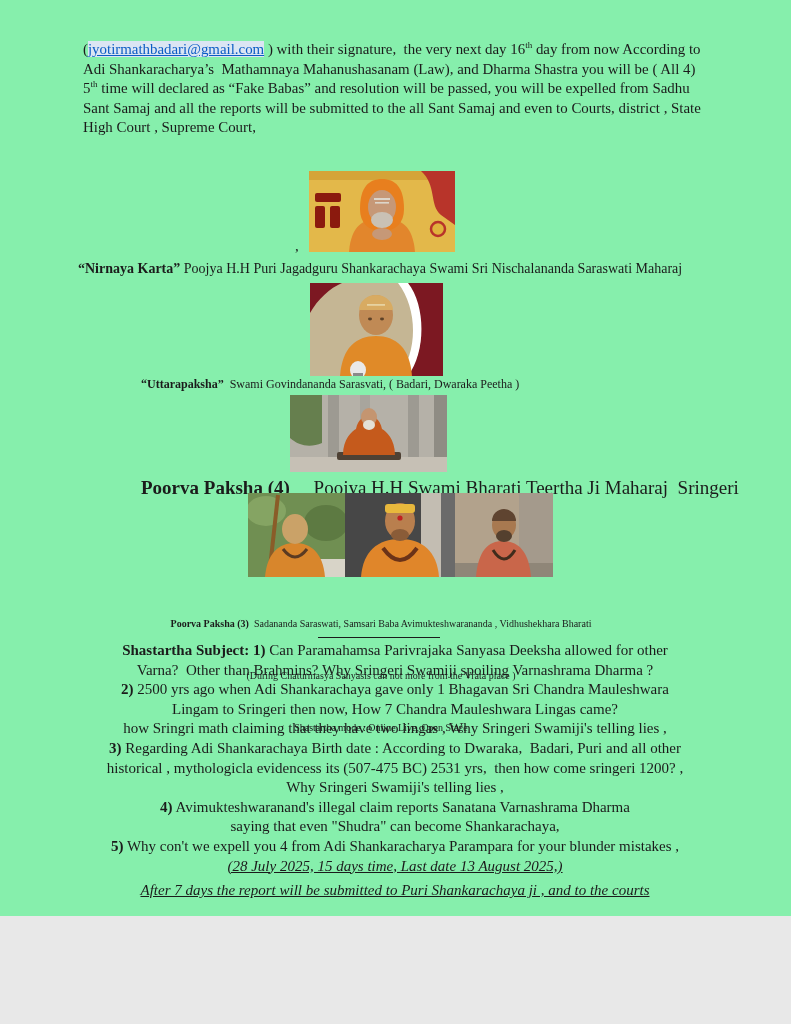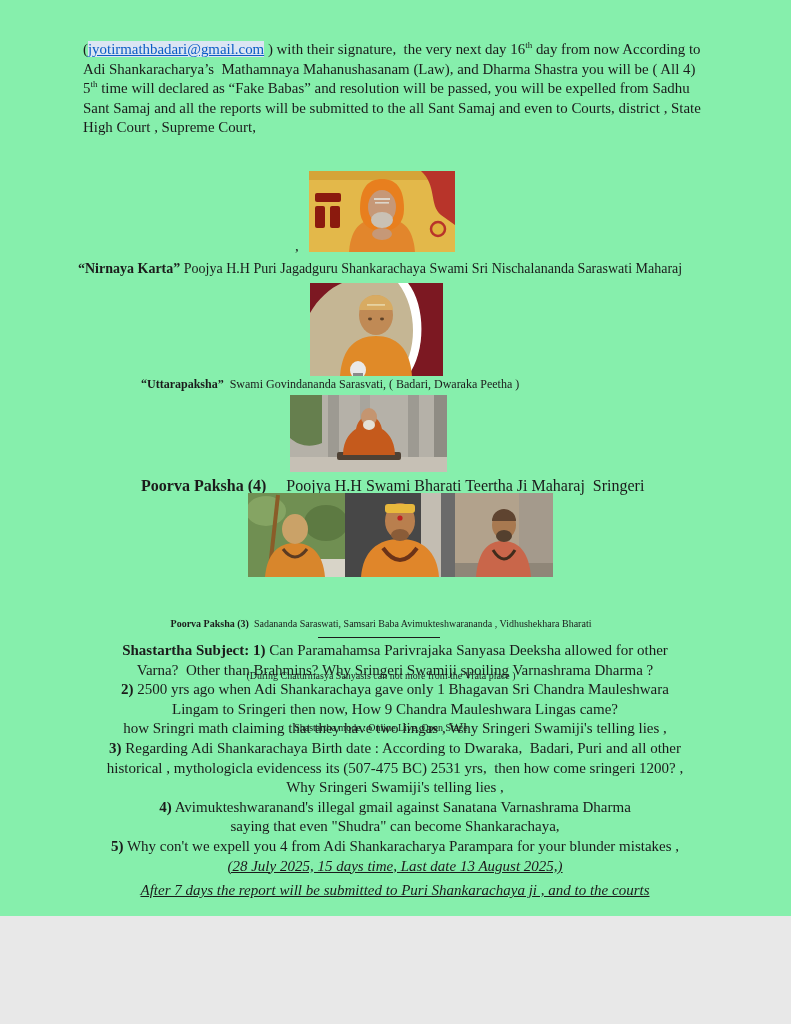--- a/index.html
+++ b/index.html
@@ -96,7 +96,7 @@
     </svg>
   </div>
 
-  <div class="abs cap" style="left:141px;top:477px;font-size:16px;"><b>Poorva Paksha (4)</b><span>     Poojya H.H Swami Bharati Teertha Ji Maharaj  Sringeri</span></div>
+  <div class="abs cap" style="left:141px;top:477px;font-size:19px;"><b>Poorva Paksha (4)</b><span>     Poojya H.H Swami Bharati Teertha Ji Maharaj  Sringeri</span></div>
 
   <div class="abs photo" style="left:248px;top:493px;width:305px;height:84px;">
     <svg width="305" height="84" viewBox="0 0 305 84">

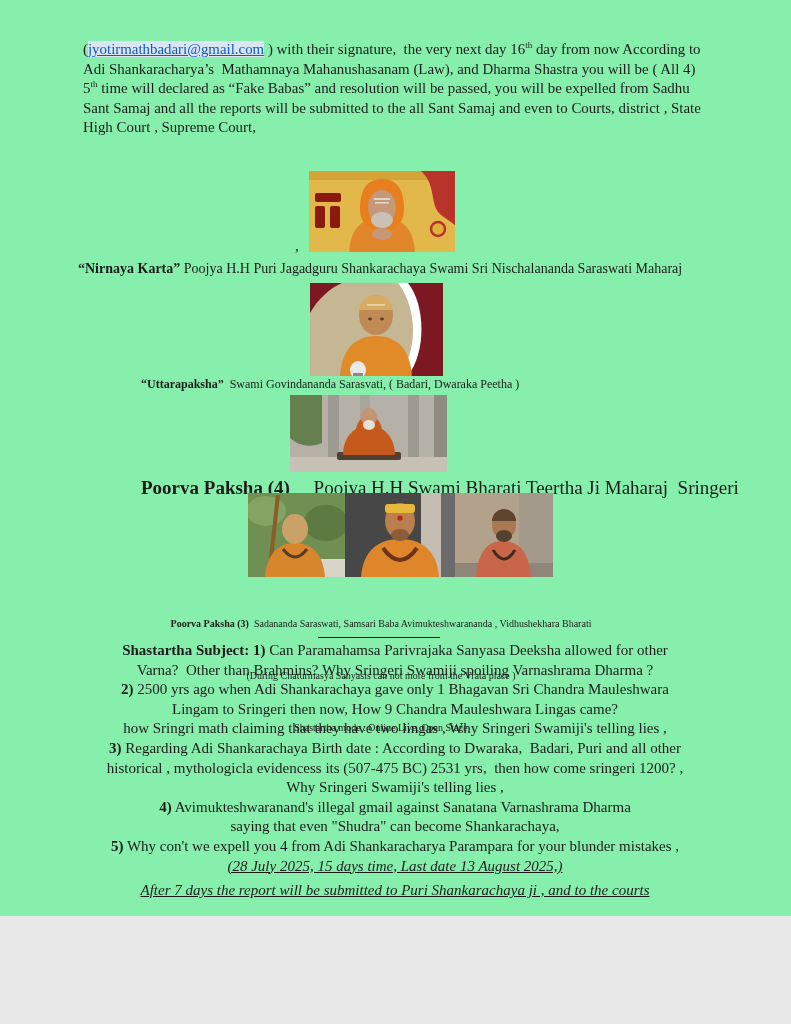--- a/index.html
+++ b/index.html
@@ -144,7 +144,7 @@
     <div class="line"><b>Shastartha Subject: 1)</b><span> Can Paramahamsa Parivrajaka Sanyasa Deeksha allowed for other</span></div>
     <div class="line">Varna?  Other than Brahmins? Why Sringeri Swamiji spoiling Varnashrama Dharma ?</div>
     <div class="line"><b>2)</b><span> 2500 yrs ago when Adi Shankarachaya gave only 1 Bhagavan Sri Chandra Mauleshwara</span></div>
-    <div class="line">Lingam to Sringeri then now, How 9 Chandra Mauleshwara Lingas came?</div>
+    <div class="line">Lingam to Sringeri then now, How 7 Chandra Mauleshwara Lingas came?</div>
     <div class="line">how Sringri math claiming that they have two lingas , Why Sringeri Swamiji's telling lies ,</div>
     <div class="line"><b>3)</b><span> Regarding Adi Shankarachaya Birth date : According to Dwaraka,  Badari, Puri and all other</span></div>
     <div class="line">historical , mythologicla evidencess its (507-475 BC) 2531 yrs,  then how come sringeri 1200? ,</div>

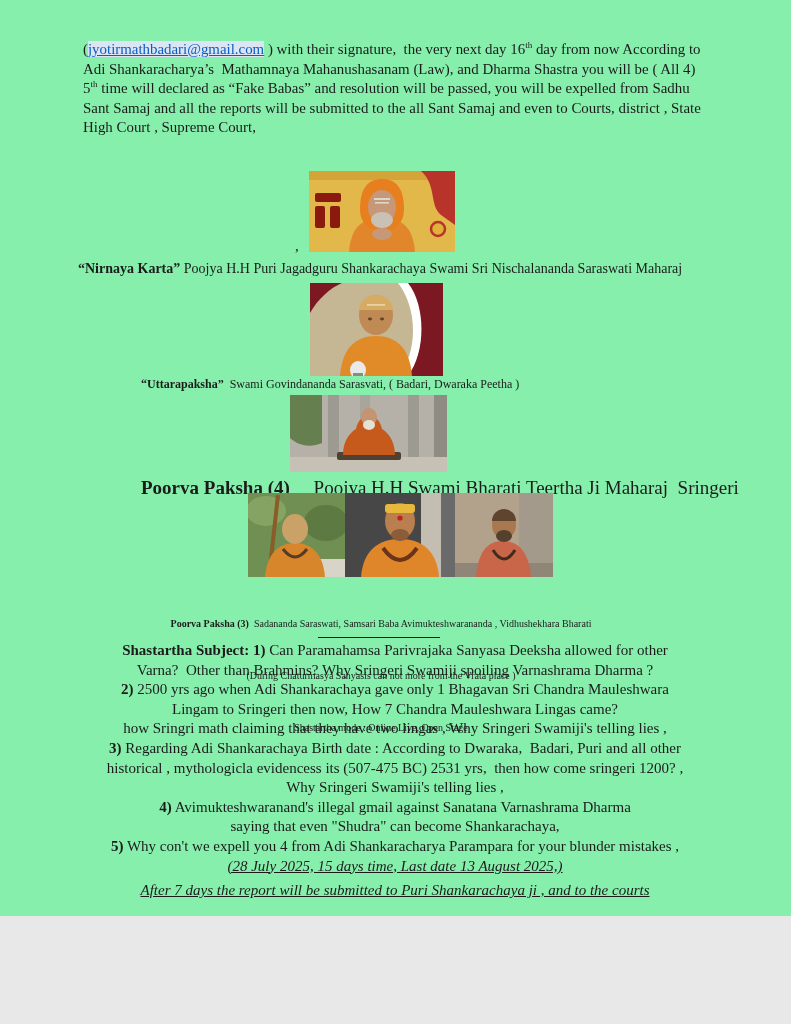--- a/index.html
+++ b/index.html
@@ -149,7 +149,7 @@
     <div class="line"><b>3)</b><span> Regarding Adi Shankarachaya Birth date : According to Dwaraka,  Badari, Puri and all other</span></div>
     <div class="line">historical , mythologicla evidencess its (507-475 BC) 2531 yrs,  then how come sringeri 1200? ,</div>
     <div class="line">Why Sringeri Swamiji's telling lies ,</div>
-    <div class="line"><b>4)</b><span> Avimukteshwaranand's illegal gmail against Sanatana Varnashrama Dharma</span></div>
+    <div class="line"><b>4)</b><span> Avimukteshwaranand's illegal claim reports Sanatana Varnashrama Dharma</span></div>
     <div class="line">saying that even "Shudra" can become Shankarachaya,</div>
     <div class="line"><b>5)</b><span> Why con't we expell you 4 from Adi Shankaracharya Parampara for your blunder mistakes ,</span></div>
     <div class="line iu">(28 July 2025, 15 days time, Last date 13 August 2025,)</div>

